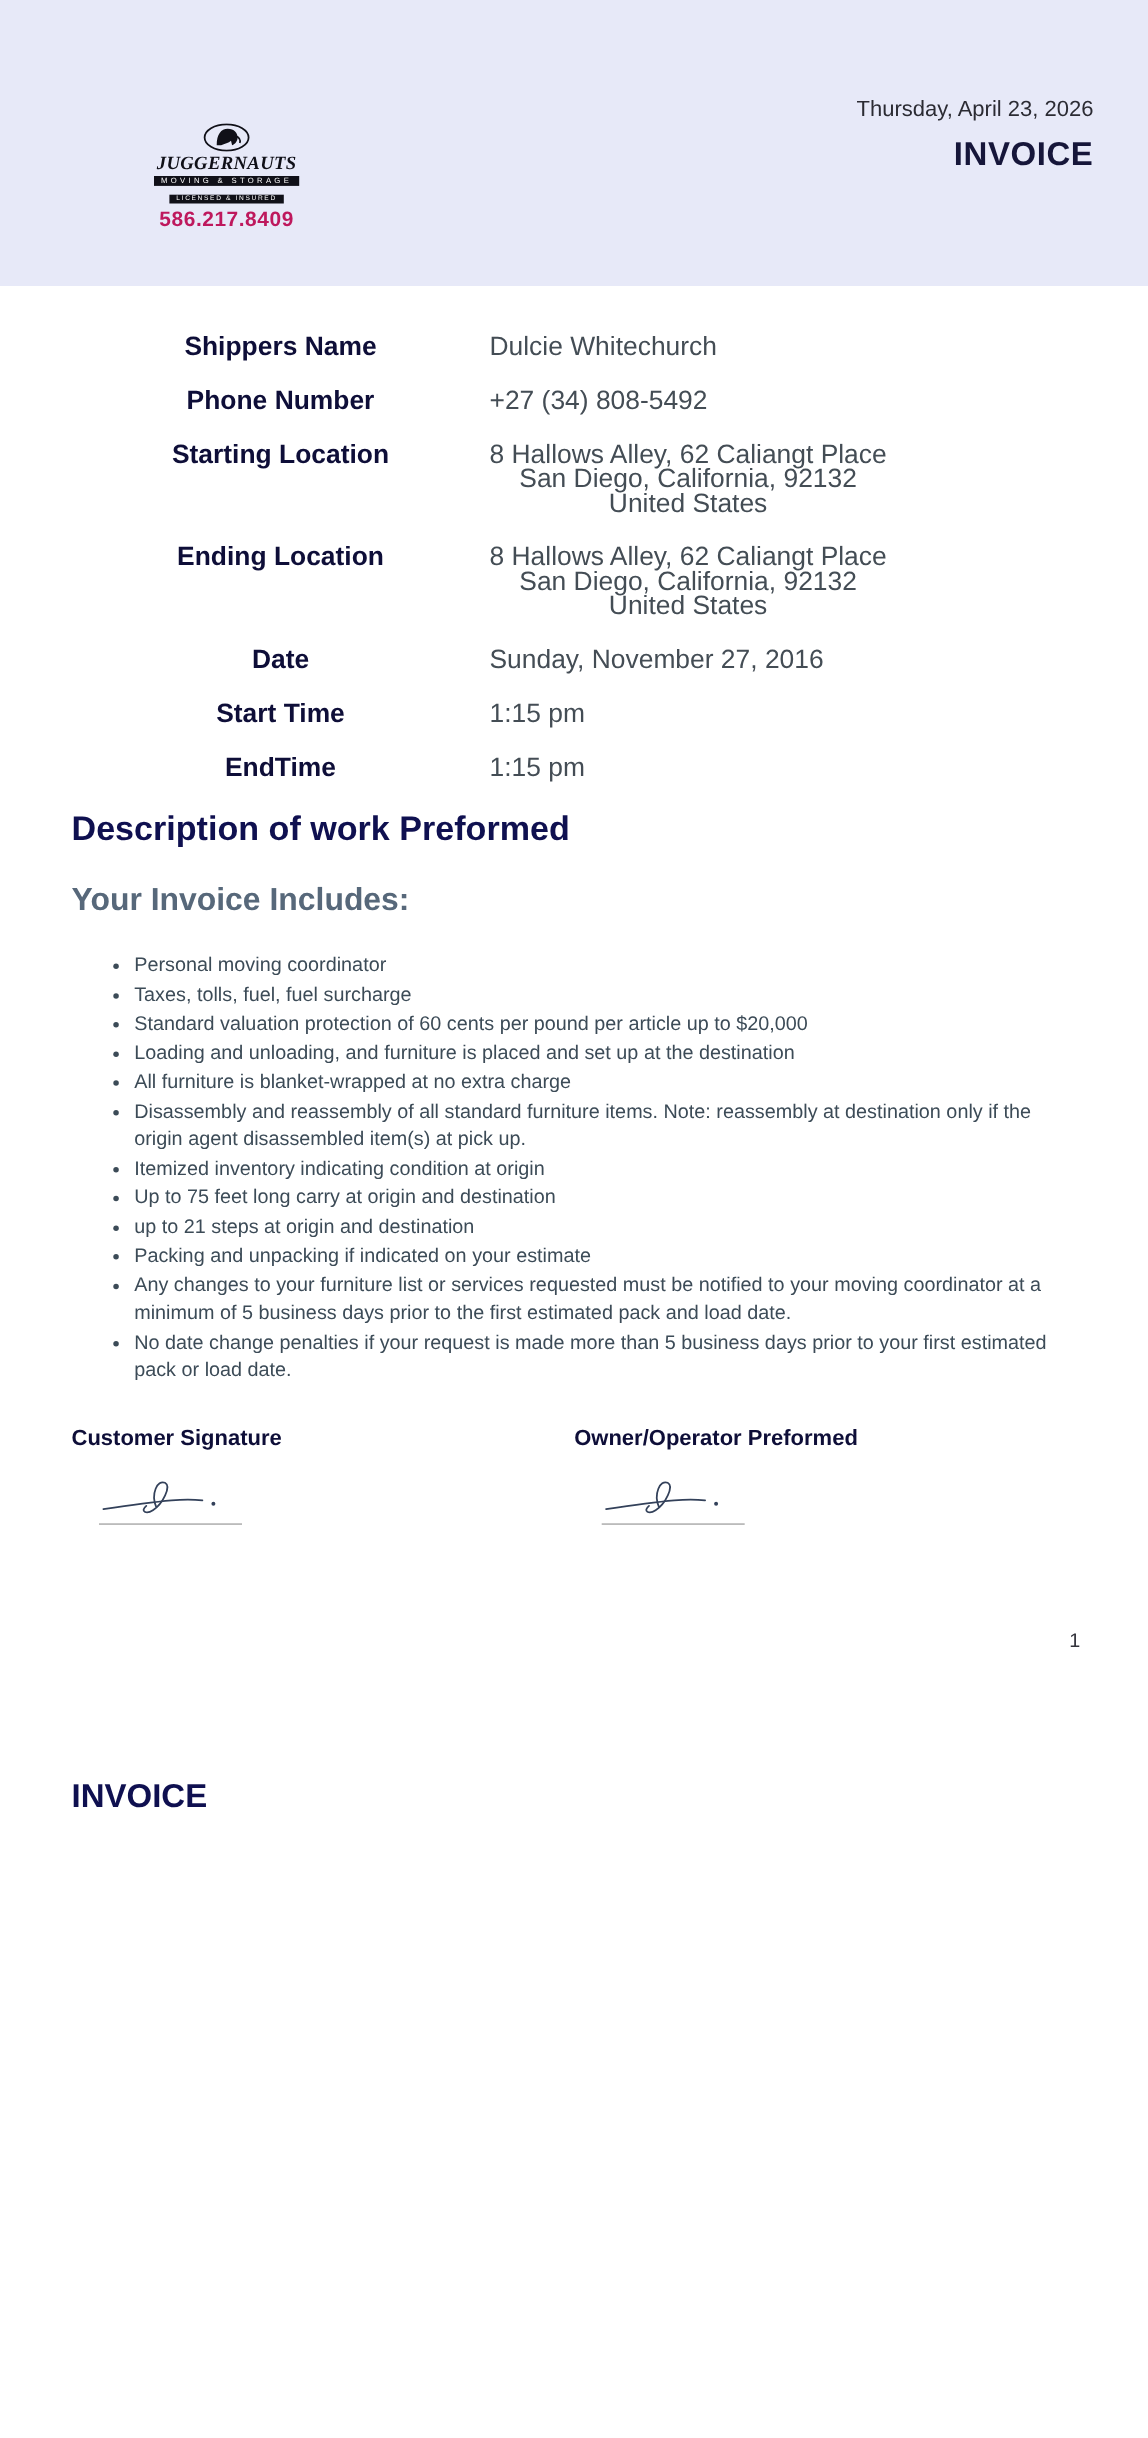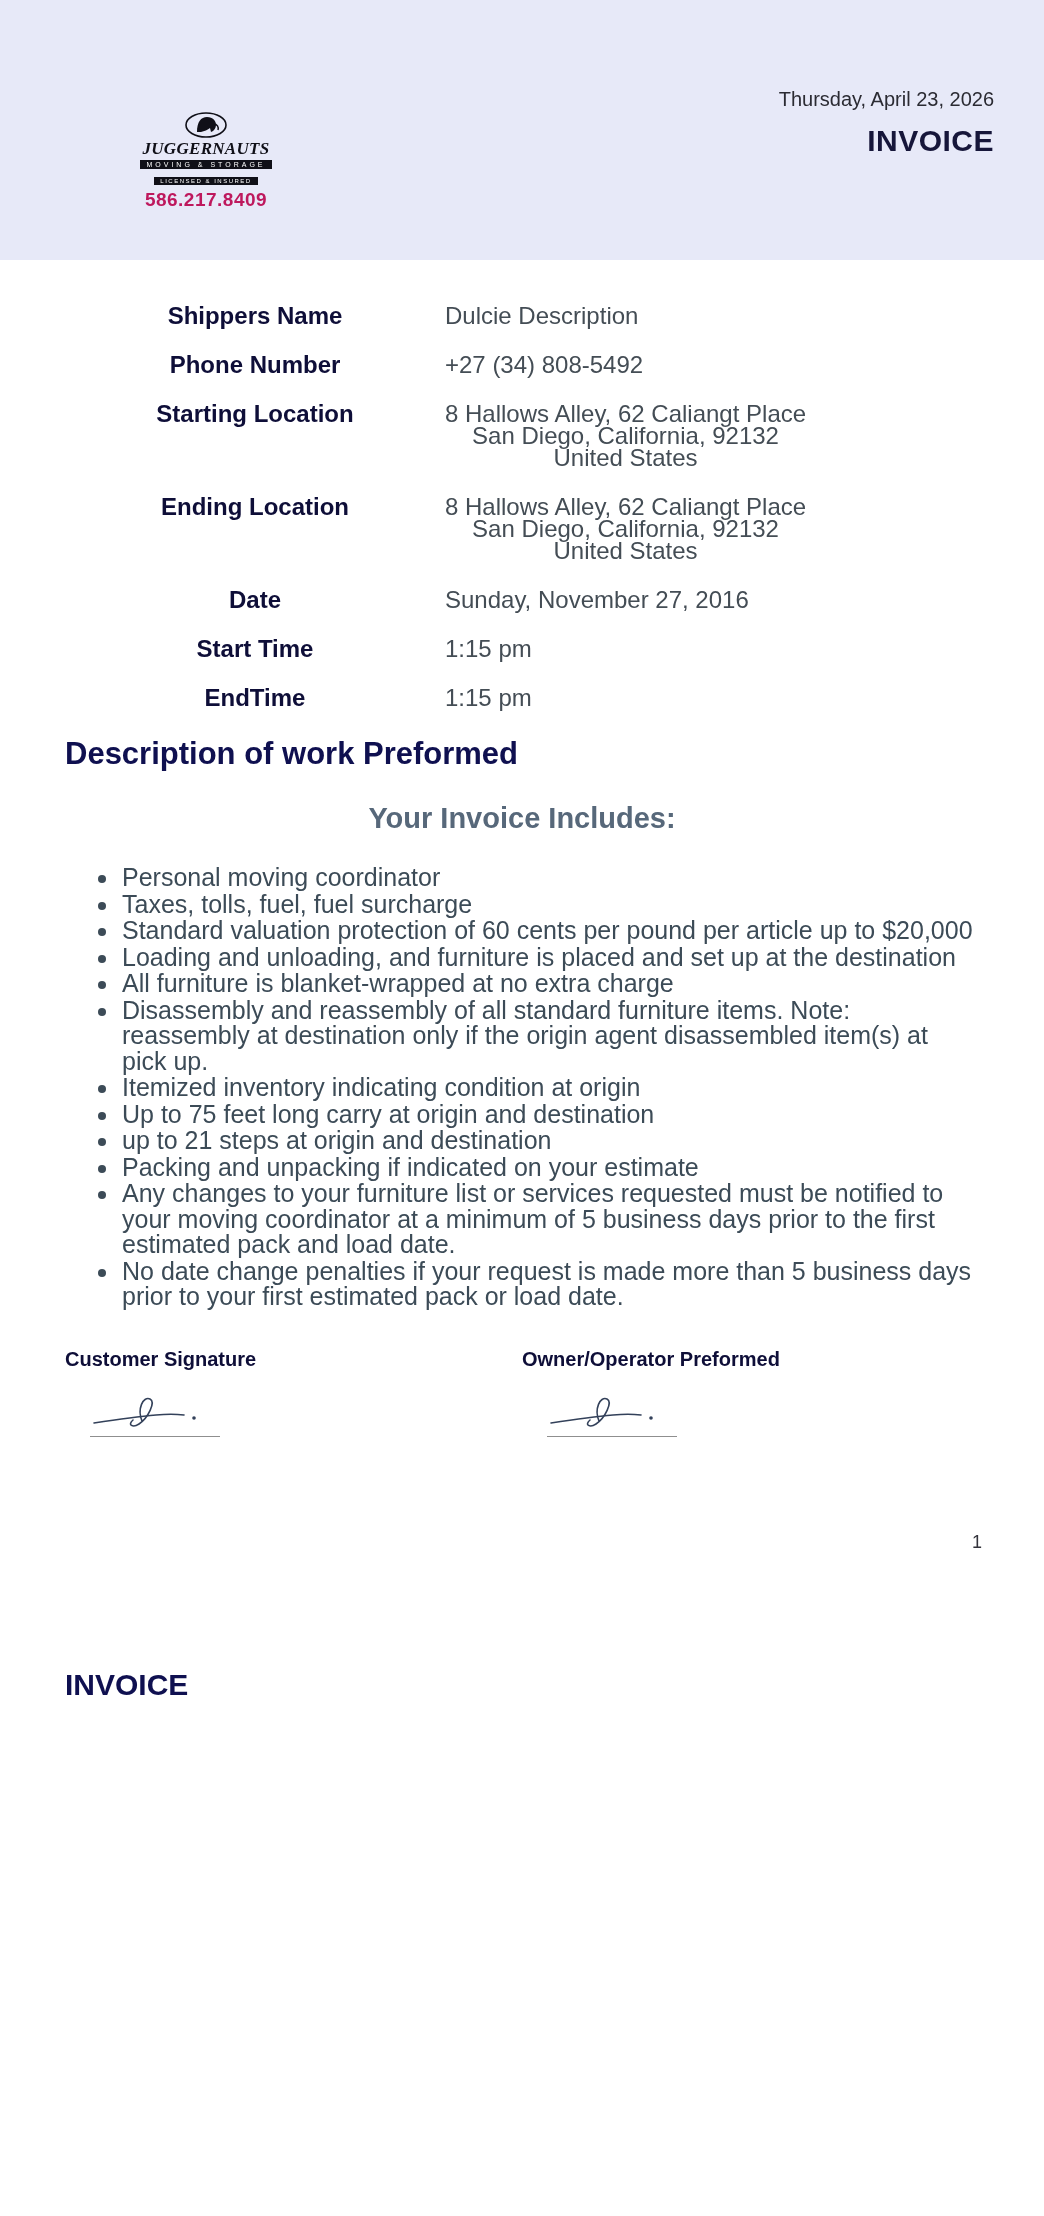--- a/index.html
+++ b/index.html
@@ -181,7 +181,7 @@
     <div class="detail-row">
       <div class="detail-label">Shippers Name</div>
       <div class="detail-value">
-        <div>Dulcie Description</div>
+        <div>Dulcie Whitechurch</div>
       </div>
     </div>
     <div class="detail-row">

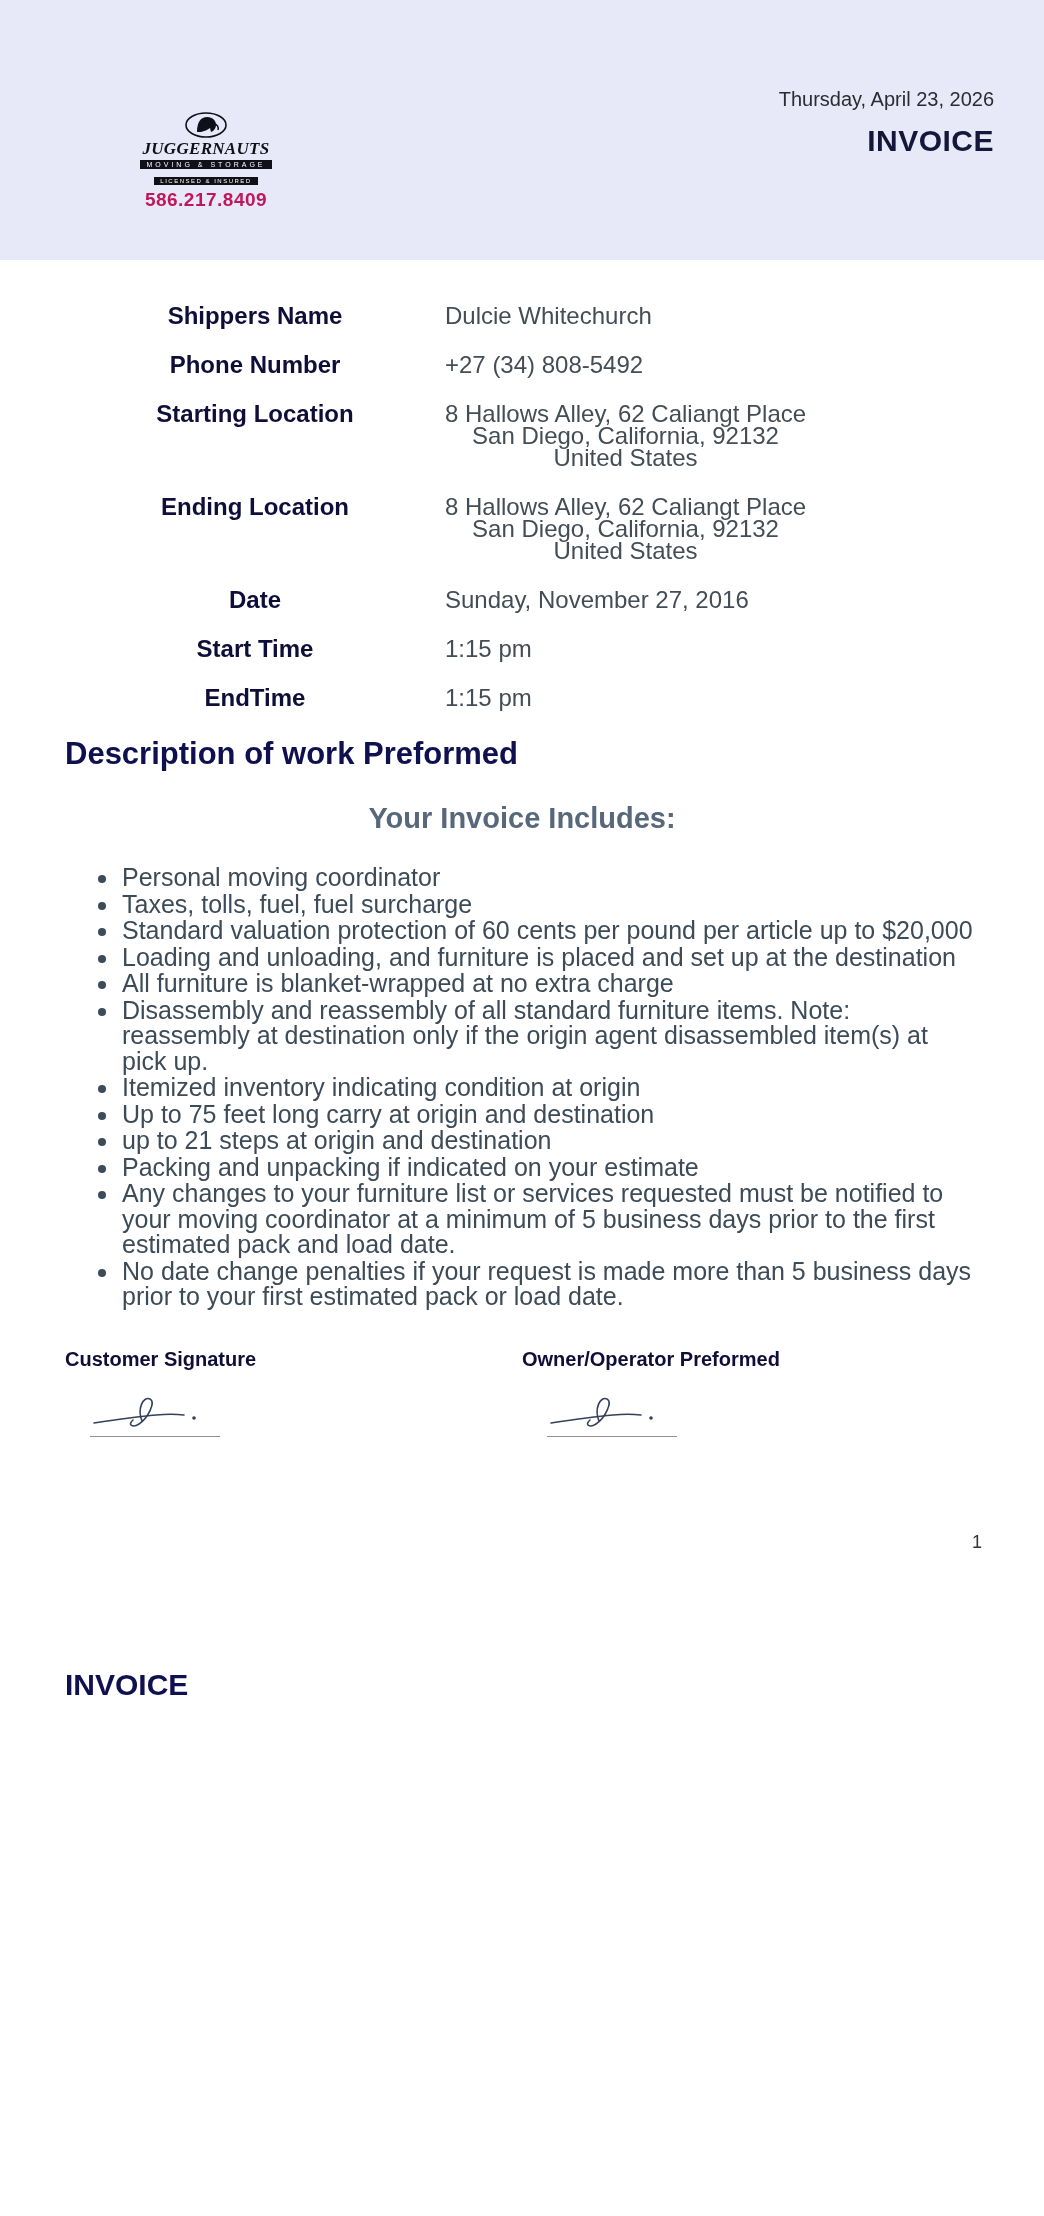--- a/index.html
+++ b/index.html
@@ -105,7 +105,6 @@
   }
   .includes-heading {
     margin-top: 30px;
-    text-align: center;
     font-size: 29px;
     font-weight: bold;
     color: #57687a;

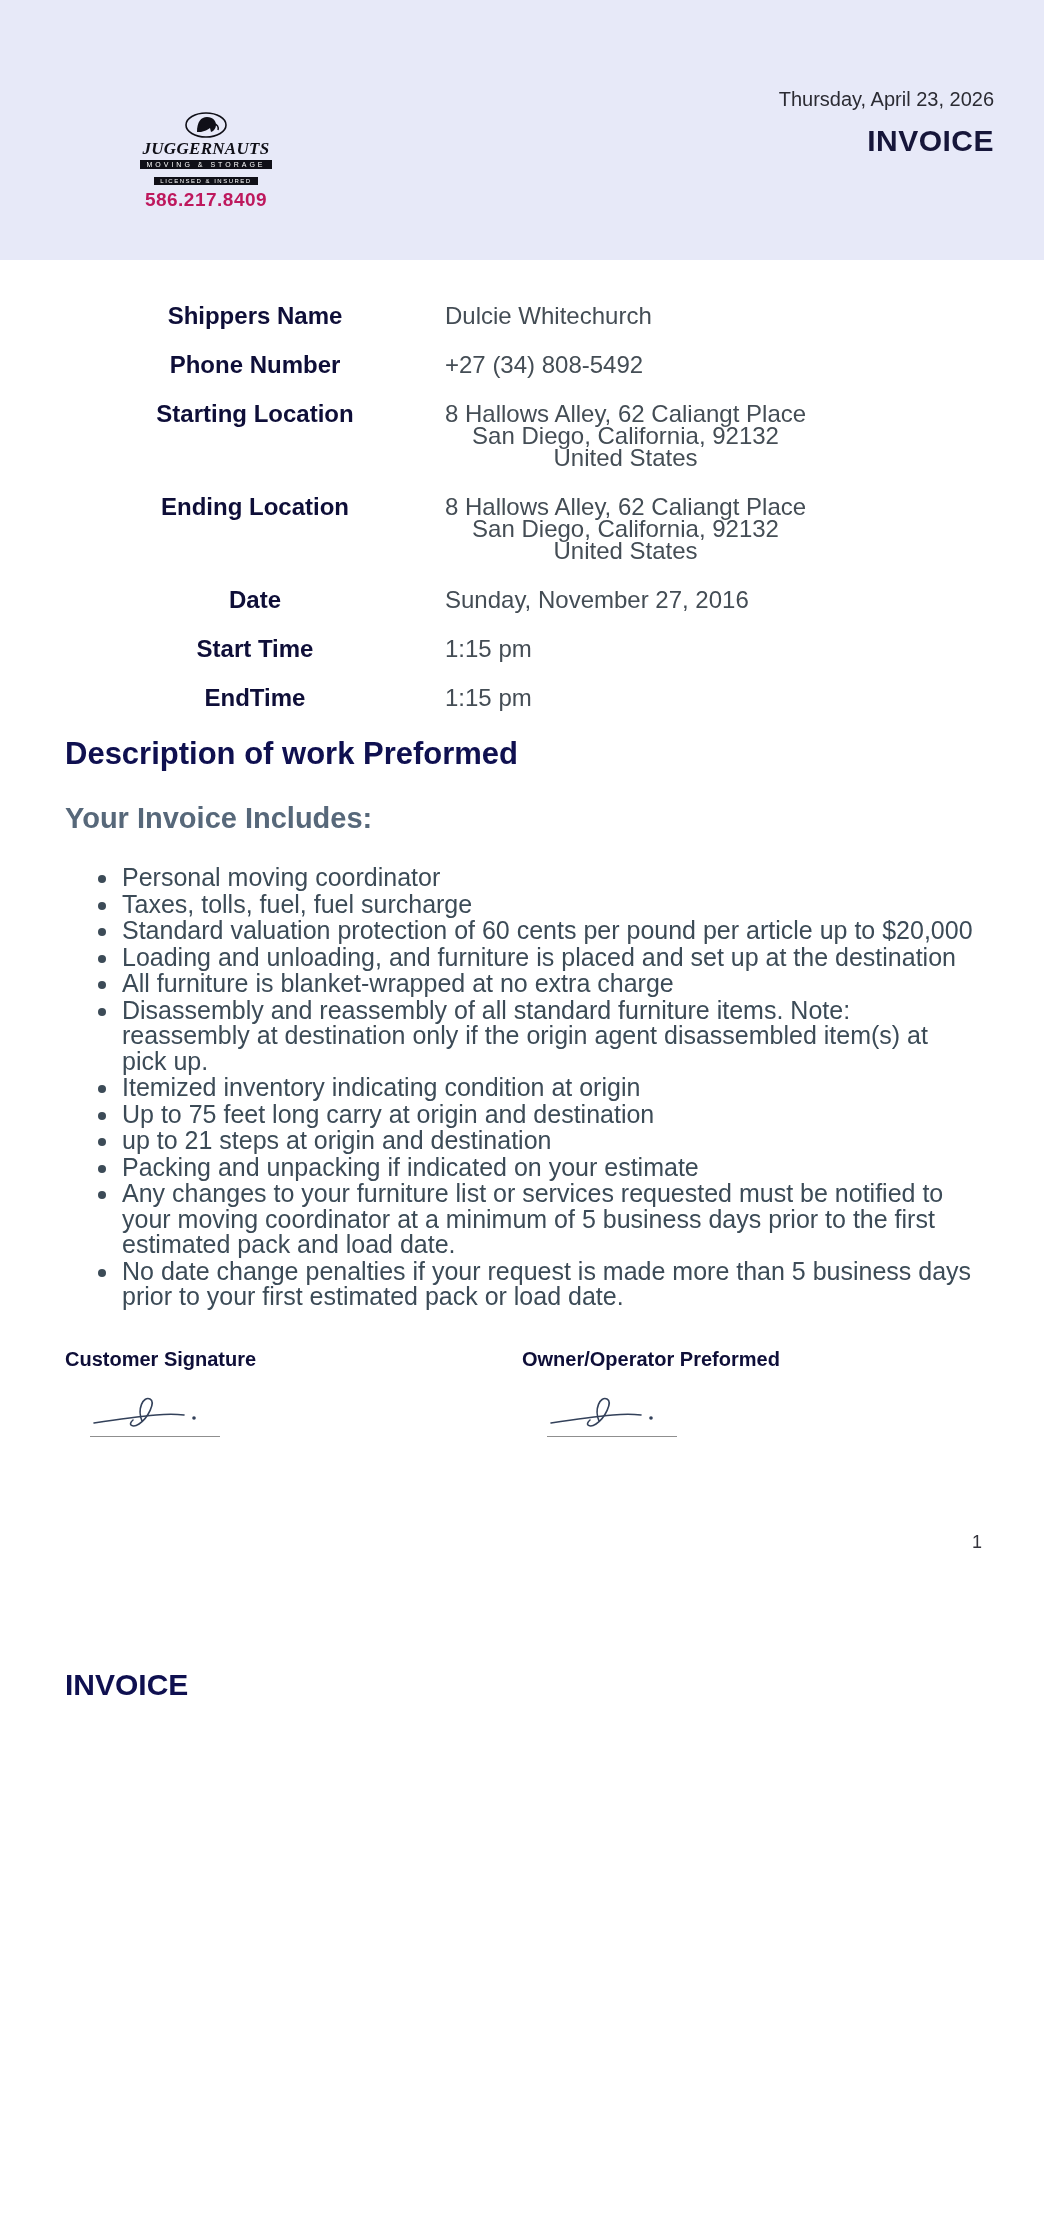--- a/index.html
+++ b/index.html
@@ -112,7 +112,7 @@
   ul.includes-list {
     margin: 30px 0 0 0;
     padding-left: 55px;
-    font-size: 25px;
+    font-size: 18px;
     line-height: 25.5px;
     color: #3c4b57;
     list-style: disc outside;

